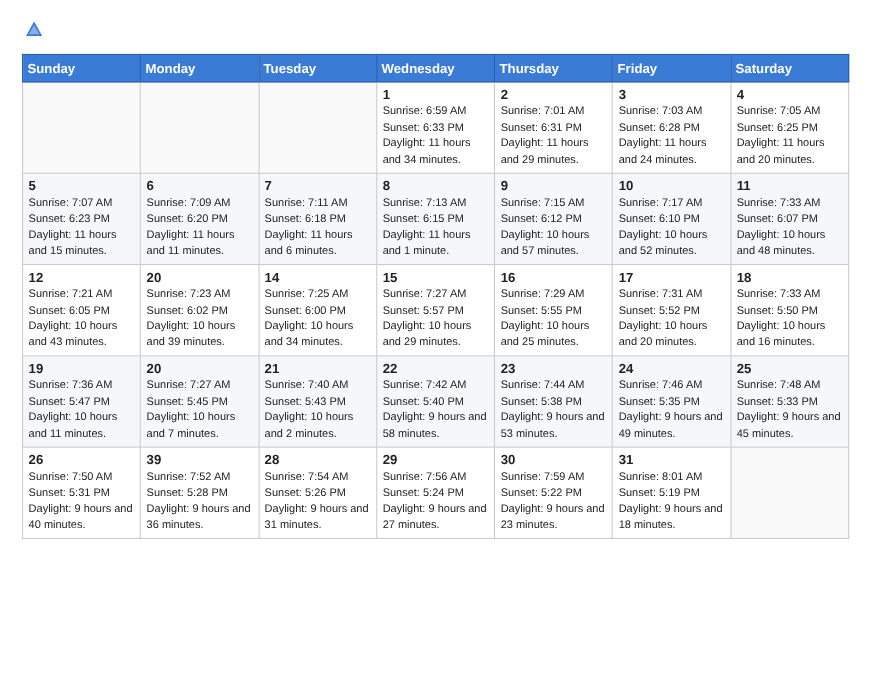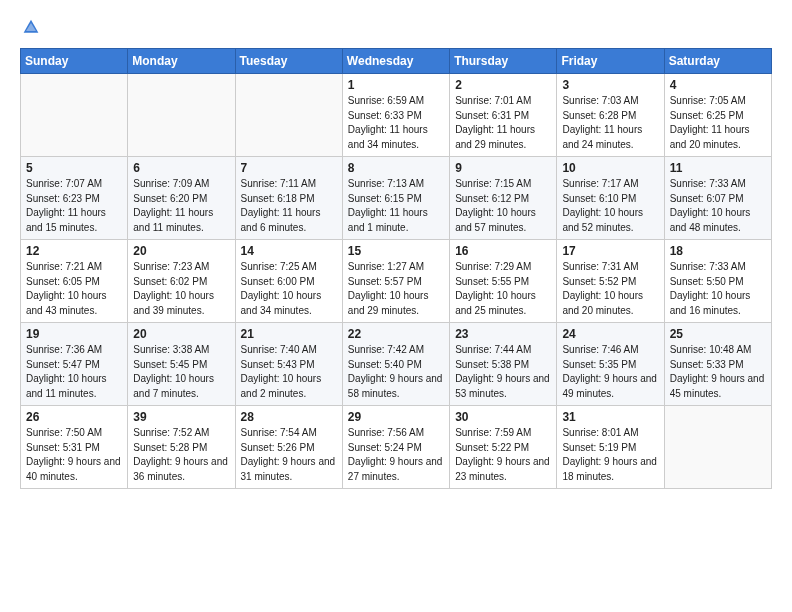--- a/index.html
+++ b/index.html
@@ -238,7 +238,7 @@
           </td>
           <td>
             <span class="day-num">15</span>
-            <div class="day-info">Sunrise: 1:27 AM
+            <div class="day-info">Sunrise: 7:27 AM
 Sunset: 5:57 PM
 Daylight: 10 hours
 and 29 minutes.</div>

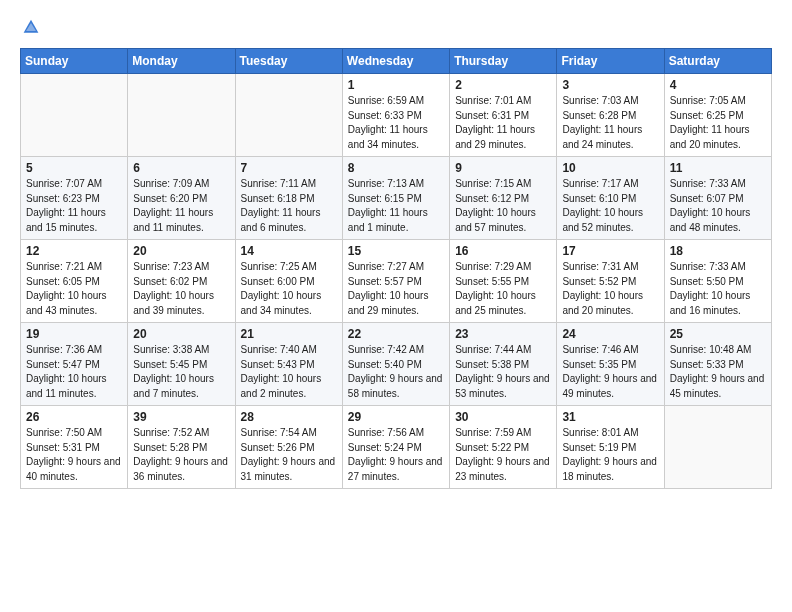--- a/index.html
+++ b/index.html
@@ -275,7 +275,7 @@
           </td>
           <td>
             <span class="day-num">20</span>
-            <div class="day-info">Sunrise: 3:38 AM
+            <div class="day-info">Sunrise: 7:27 AM
 Sunset: 5:45 PM
 Daylight: 10 hours
 and 7 minutes.</div>

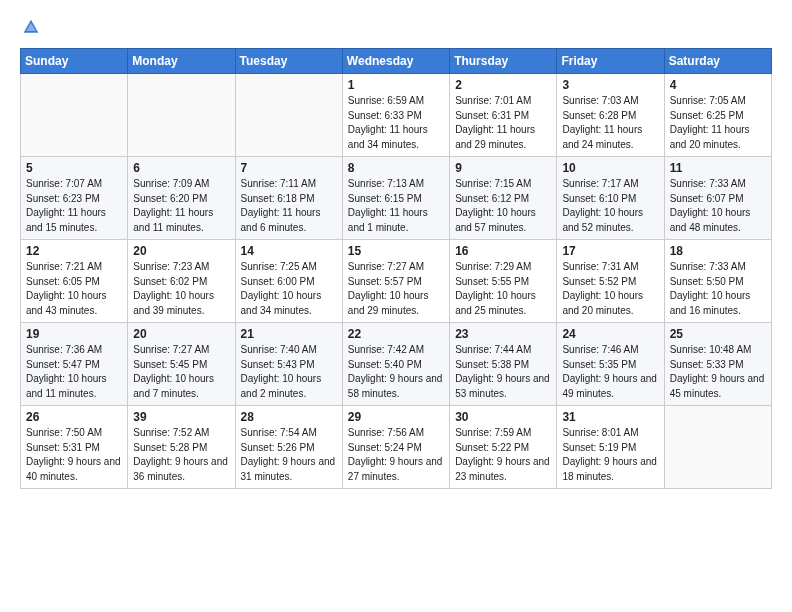--- a/index.html
+++ b/index.html
@@ -310,7 +310,7 @@
           </td>
           <td>
             <span class="day-num">25</span>
-            <div class="day-info">Sunrise: 10:48 AM
+            <div class="day-info">Sunrise: 7:48 AM
 Sunset: 5:33 PM
 Daylight: 9 hours
 and 45 minutes.</div>

